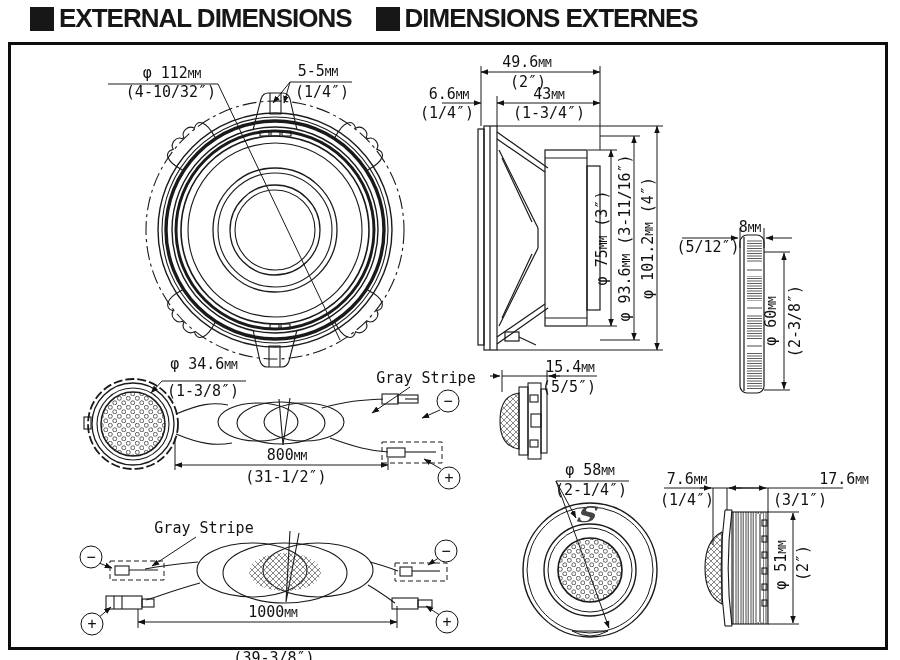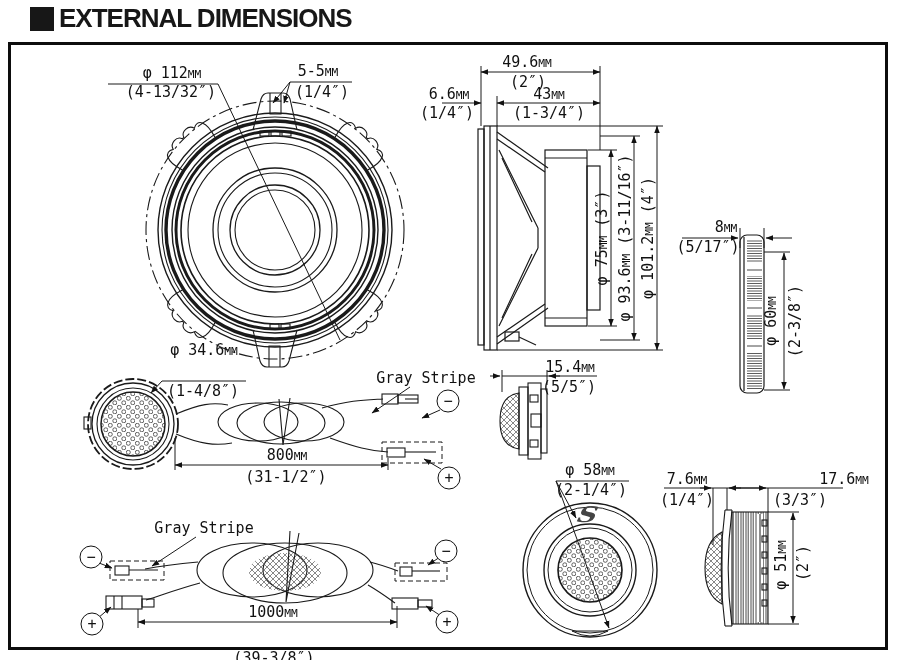--- a/index.html
+++ b/index.html
@@ -31,6 +31,10 @@
       <span class="sq"></span>
       <span>EXTERNAL DIMENSIONS</span>
     </div>
+    <div class="title">
+      <span class="sq"></span>
+      <span>DIMENSIONS EXTERNES</span>
+    </div>
   </div>
 
   <div class="frame"></div>

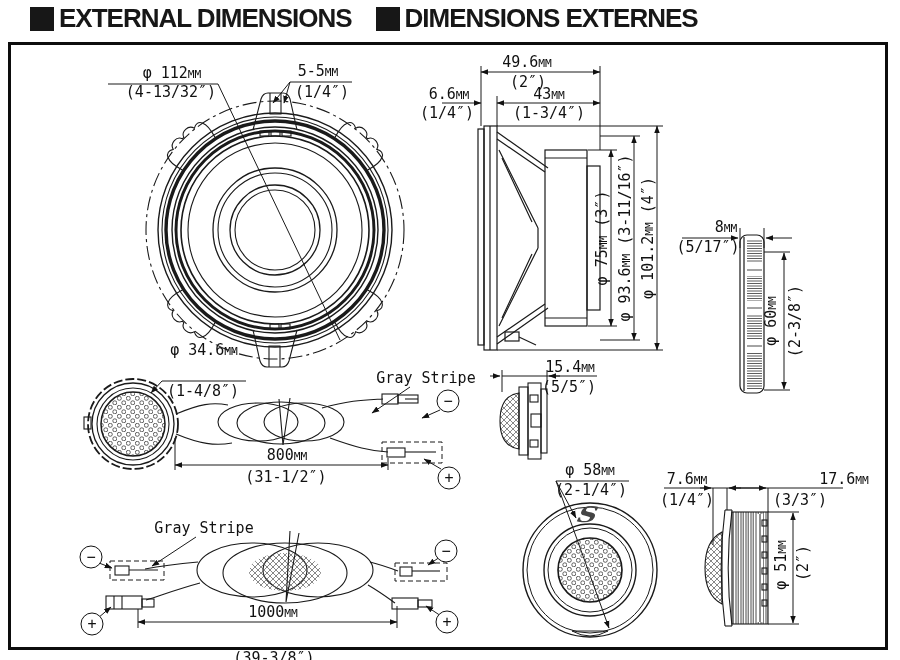--- a/index.html
+++ b/index.html
@@ -298,7 +298,7 @@
   </svg>
 
   <div class="lbl dim" style="left:172px;top:73px">φ 112<span class="u">MM</span></div>
-  <div class="lbl dim" style="left:171px;top:92px">(4-13/32″)</div>
+  <div class="lbl dim" style="left:171px;top:92px">(4-10/32″)</div>
   <div class="lbl dim" style="left:318px;top:71px">5-5<span class="u">MM</span></div>
   <div class="lbl dim" style="left:322px;top:92px">(1/4″)</div>
 

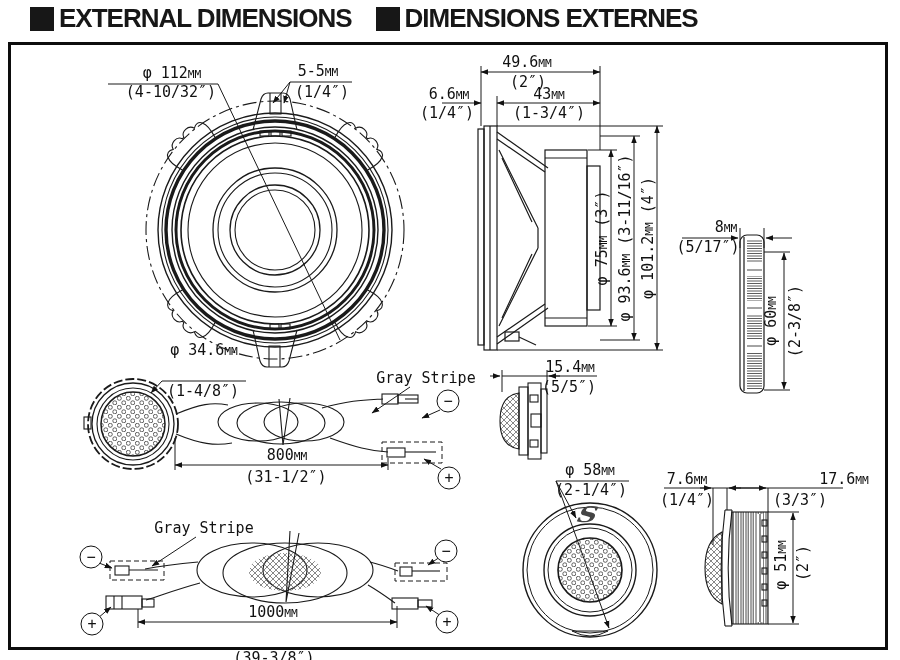--- a/index.html
+++ b/index.html
@@ -312,7 +312,7 @@
   <div class="lbl dim rot" style="left:625px;top:238px">φ 93.6<span class="u">MM</span> (3-11/16″)</div>
   <div class="lbl dim rot" style="left:648px;top:238px">φ 101.2<span class="u">MM</span> (4″)</div>
 
-  <div class="lbl dim" style="left:726px;top:227px">8<span class="u">MM</span></div>
+  <div class="lbl dim" style="left:750px;top:227px">8<span class="u">MM</span></div>
   <div class="lbl dim" style="left:708px;top:247px">(5/17″)</div>
   <div class="lbl dim rot" style="left:771px;top:321px">φ 60<span class="u">MM</span></div>
   <div class="lbl dim rot" style="left:795px;top:321px">(2-3/8″)</div>

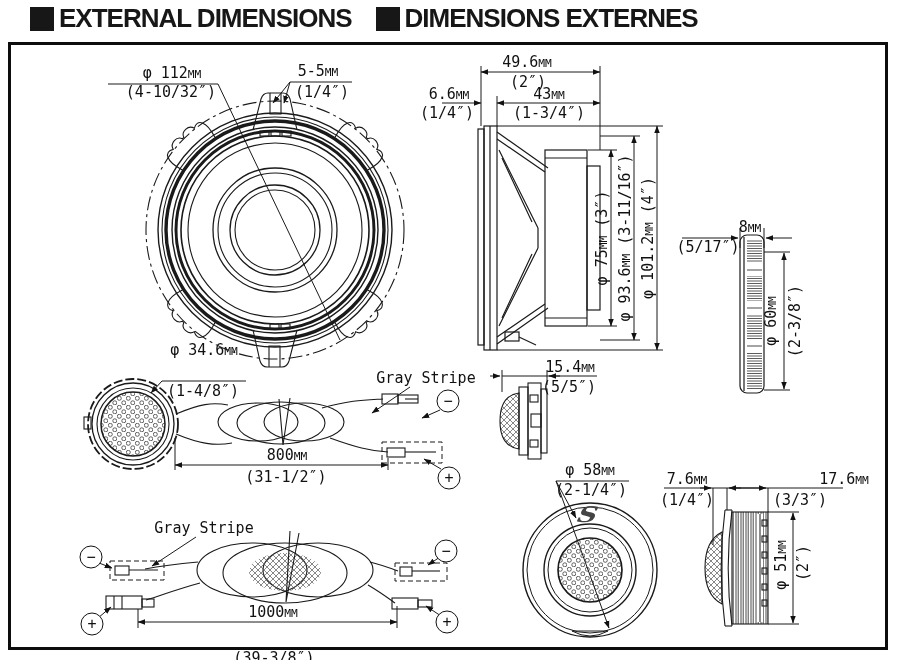--- a/index.html
+++ b/index.html
@@ -313,7 +313,7 @@
   <div class="lbl dim rot" style="left:648px;top:238px">φ 101.2<span class="u">MM</span> (4″)</div>
 
   <div class="lbl dim" style="left:750px;top:227px">8<span class="u">MM</span></div>
-  <div class="lbl dim" style="left:708px;top:247px">(5/17″)</div>
+  <div class="lbl dim" style="left:708px;top:247px">(5/12″)</div>
   <div class="lbl dim rot" style="left:771px;top:321px">φ 60<span class="u">MM</span></div>
   <div class="lbl dim rot" style="left:795px;top:321px">(2-3/8″)</div>
 

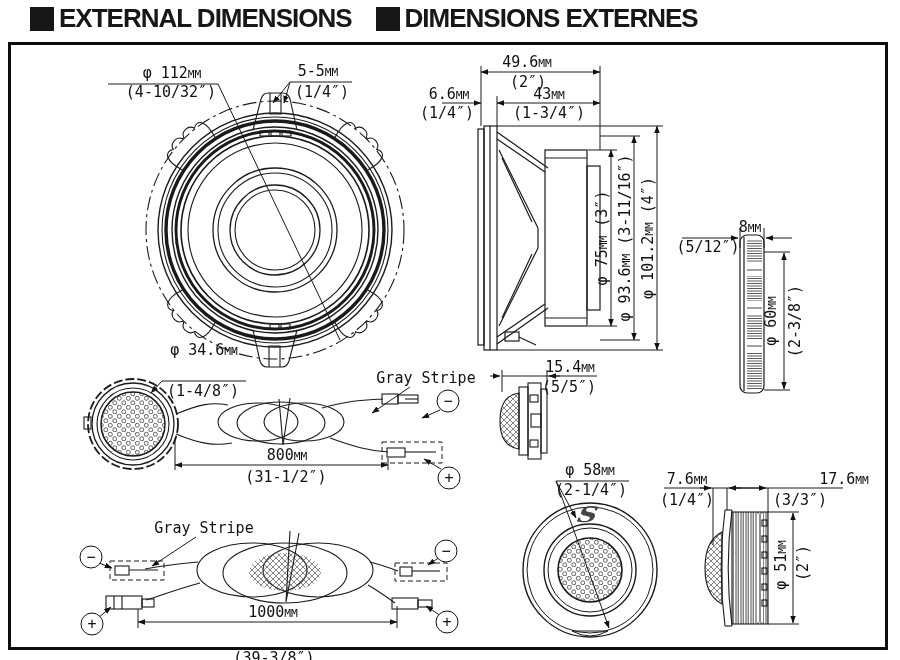--- a/index.html
+++ b/index.html
@@ -317,7 +317,7 @@
   <div class="lbl dim rot" style="left:771px;top:321px">φ 60<span class="u">MM</span></div>
   <div class="lbl dim rot" style="left:795px;top:321px">(2-3/8″)</div>
 
-  <div class="lbl dim" style="left:204px;top:350px">φ 34.6<span class="u">MM</span></div>
+  <div class="lbl dim" style="left:204px;top:364px">φ 34.6<span class="u">MM</span></div>
   <div class="lbl dim" style="left:203px;top:391px">(1-4/8″)</div>
   <div class="lbl" style="left:426px;top:378px">Gray Stripe</div>
   <div class="lbl dim" style="left:287px;top:455px">800<span class="u">MM</span></div>

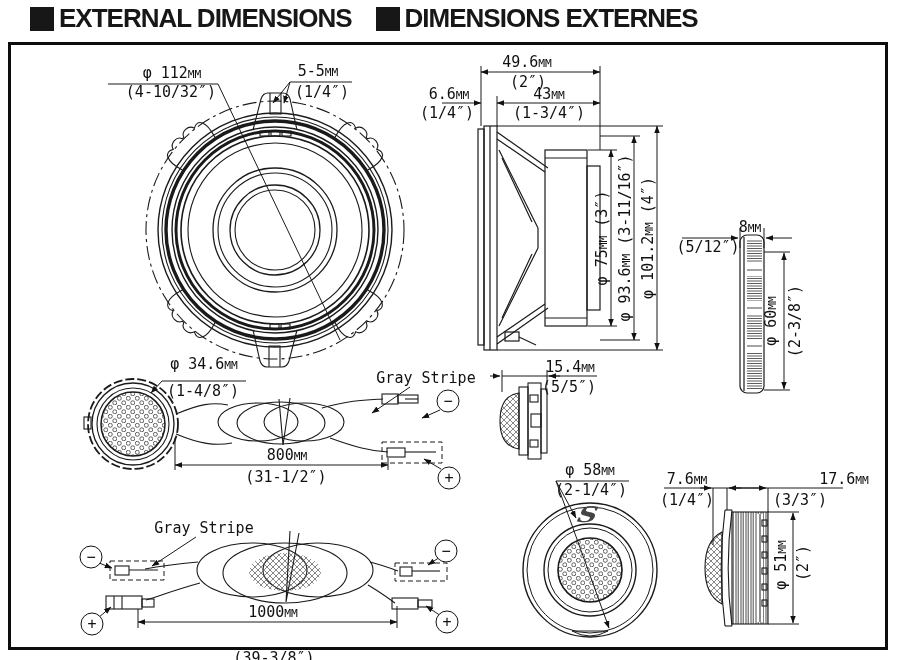--- a/index.html
+++ b/index.html
@@ -318,7 +318,7 @@
   <div class="lbl dim rot" style="left:795px;top:321px">(2-3/8″)</div>
 
   <div class="lbl dim" style="left:204px;top:364px">φ 34.6<span class="u">MM</span></div>
-  <div class="lbl dim" style="left:203px;top:391px">(1-4/8″)</div>
+  <div class="lbl dim" style="left:203px;top:391px">(1-3/8″)</div>
   <div class="lbl" style="left:426px;top:378px">Gray Stripe</div>
   <div class="lbl dim" style="left:287px;top:455px">800<span class="u">MM</span></div>
   <div class="lbl dim" style="left:286px;top:477px">(31-1/2″)</div>

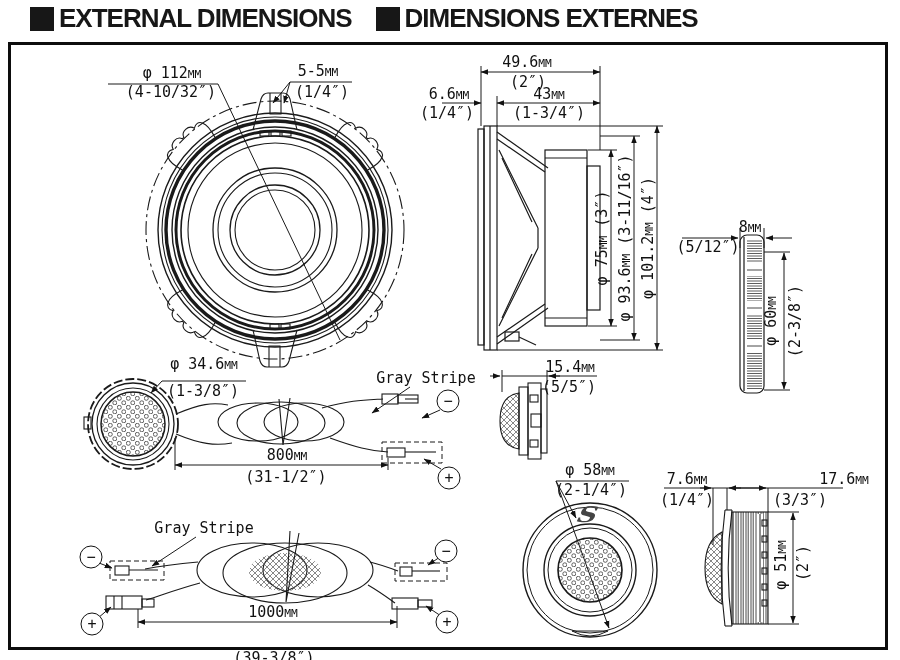--- a/index.html
+++ b/index.html
@@ -343,7 +343,7 @@
   <div class="lbl dim" style="left:687px;top:479px">7.6<span class="u">MM</span></div>
   <div class="lbl dim" style="left:687px;top:500px">(1/4″)</div>
   <div class="lbl dim" style="left:844px;top:479px">17.6<span class="u">MM</span></div>
-  <div class="lbl dim" style="left:800px;top:500px">(3/3″)</div>
+  <div class="lbl dim" style="left:800px;top:500px">(3/1″)</div>
   <div class="lbl dim rot" style="left:781px;top:565px">φ 51<span class="u">MM</span></div>
   <div class="lbl dim rot" style="left:803px;top:563px">(2″)</div>
 

